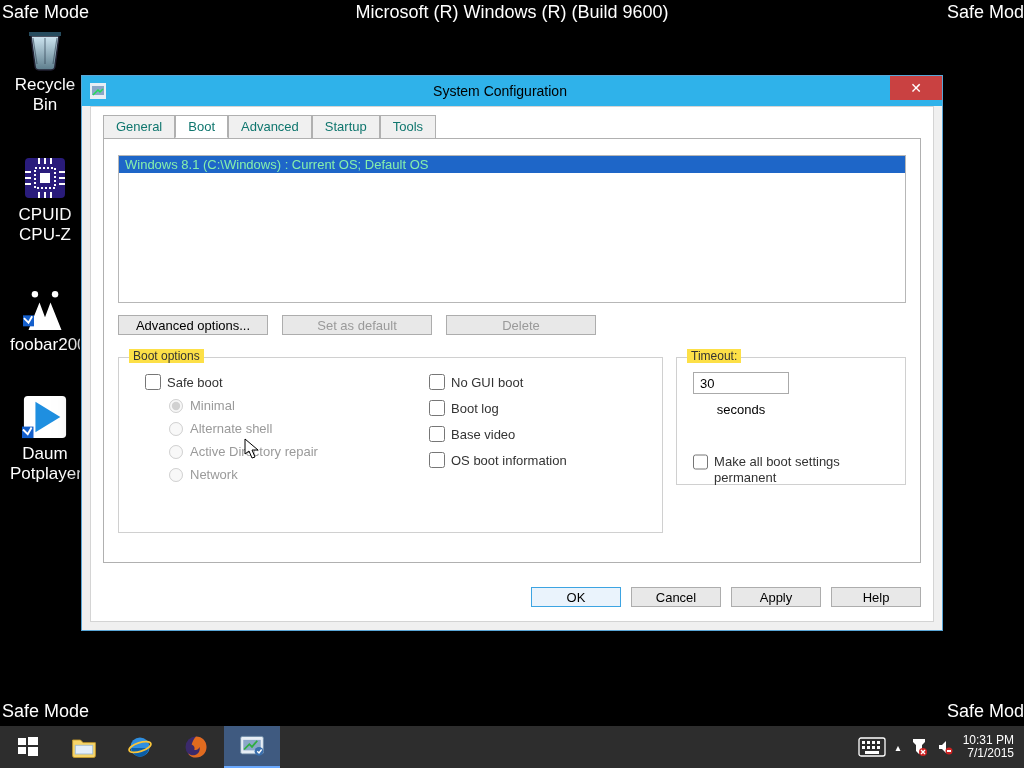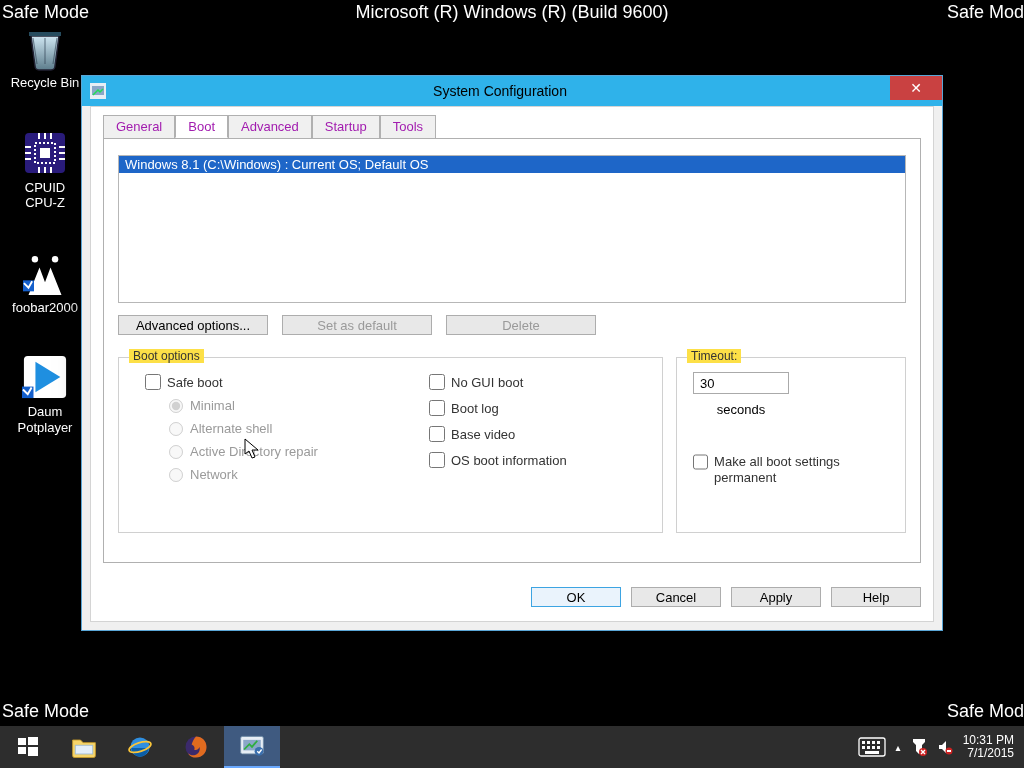--- a/index.html
+++ b/index.html
@@ -17,7 +17,7 @@
   .desktop-icons { position: absolute; top: 24px; left: 10px; width: 70px; }
   .di-item { width: 70px; display: flex; flex-direction: column; align-items: center; margin-bottom: 38px; cursor: pointer; }
   .di-glyph { width: 48px; height: 48px; display:flex; align-items:center; justify-content:center; }
-  .di-label { color: #fff; font-size: 13px; text-align: center; margin-top: 3px; line-height: 1.2; max-width: 70px; overflow: hidden; }
+  .di-label { color: #fff; font-size: 17px; text-align: center; margin-top: 3px; line-height: 1.2; max-width: 70px; overflow: hidden; }
 
   
   .dialog { position: absolute; top: 75px; left: 81px; width: 862px; height: 556px;

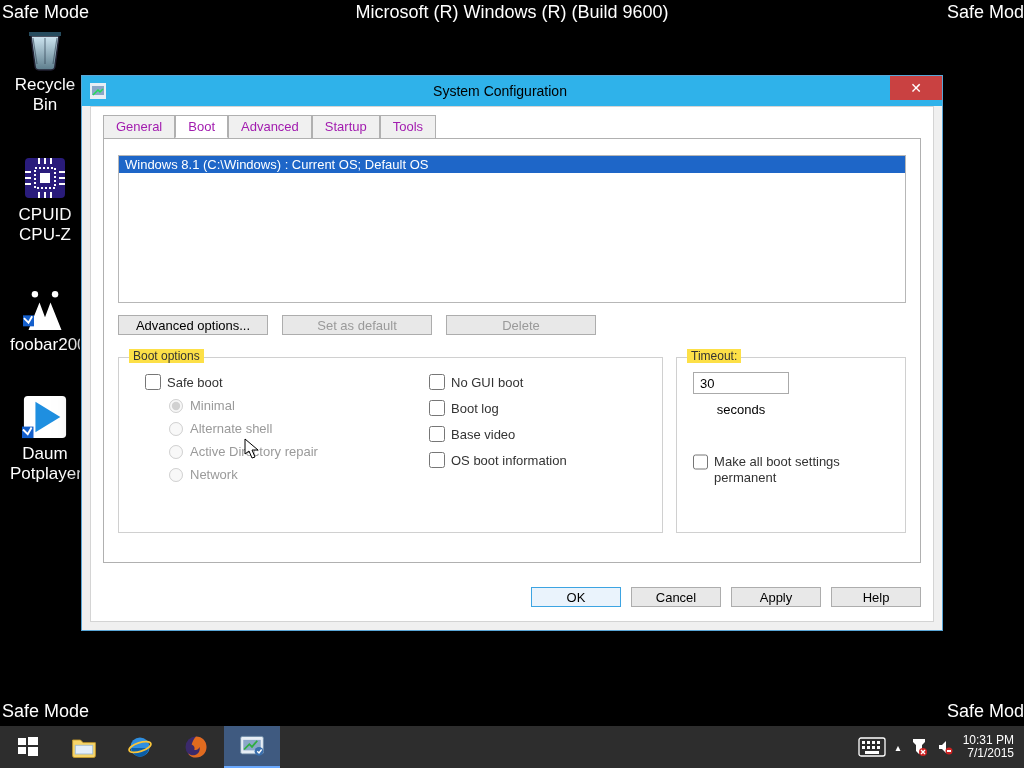--- a/index.html
+++ b/index.html
@@ -30,7 +30,7 @@
   .client { position: absolute; inset: 30px 8px 8px 8px; background:#fff; border:1px solid #d4d4d4; }
 
   .tabstrip { position: absolute; top: 8px; left: 12px; display: flex; }
-  .tab { border: 1px solid #b0b0b0; border-bottom: none; background:#f0f0f0; padding: 3px 12px; font-size: 13px; color:#a21caf; cursor:pointer; position:relative; }
+  .tab { border: 1px solid #b0b0b0; border-bottom: none; background:#f0f0f0; padding: 3px 12px; font-size: 13px; color:#0f766e; cursor:pointer; position:relative; }
   .tab.active { background:#fff; z-index:2; border-bottom:1px solid #fff; }
 
   .tabpane { position:absolute; top: 31px; left: 12px; right: 12px; bottom: 58px; border:1px solid #b0b0b0; background:#fff; }

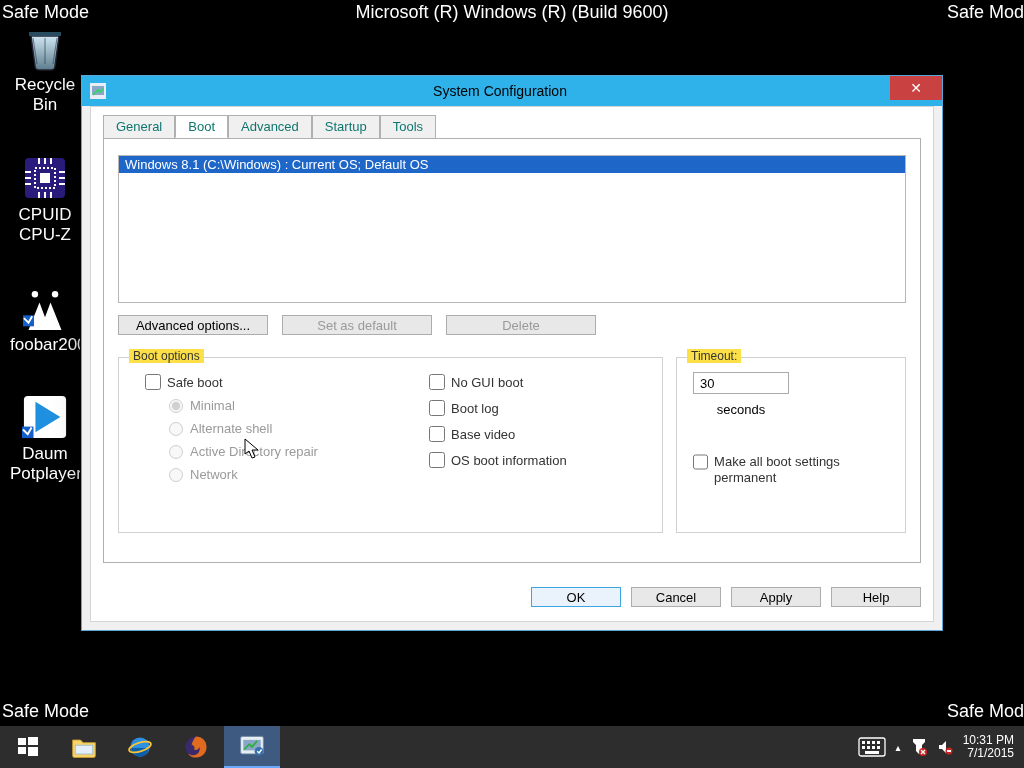--- a/index.html
+++ b/index.html
@@ -36,7 +36,7 @@
   .tabpane { position:absolute; top: 31px; left: 12px; right: 12px; bottom: 58px; border:1px solid #b0b0b0; background:#fff; }
 
   .oslist { position:absolute; top: 16px; left: 14px; right: 14px; height: 148px; border:1px solid #b7b7b7; background:#fff; overflow:auto; font-size:13px; }
-  .oslist .row { padding: 1px 6px; color:#ffffff; background:#1e66c8; }
+  .oslist .row { padding: 1px 6px; color:#86efac; background:#1e66c8; }
 
   .btnrow1 { position:absolute; top: 176px; left: 14px; display:flex; gap: 14px; }
   .winbtn { min-width: 150px; height: 20px; border:1px solid #adadad; background:#e8e8e8; font-size:13px; cursor:pointer; display:flex; align-items:center; justify-content:center; }

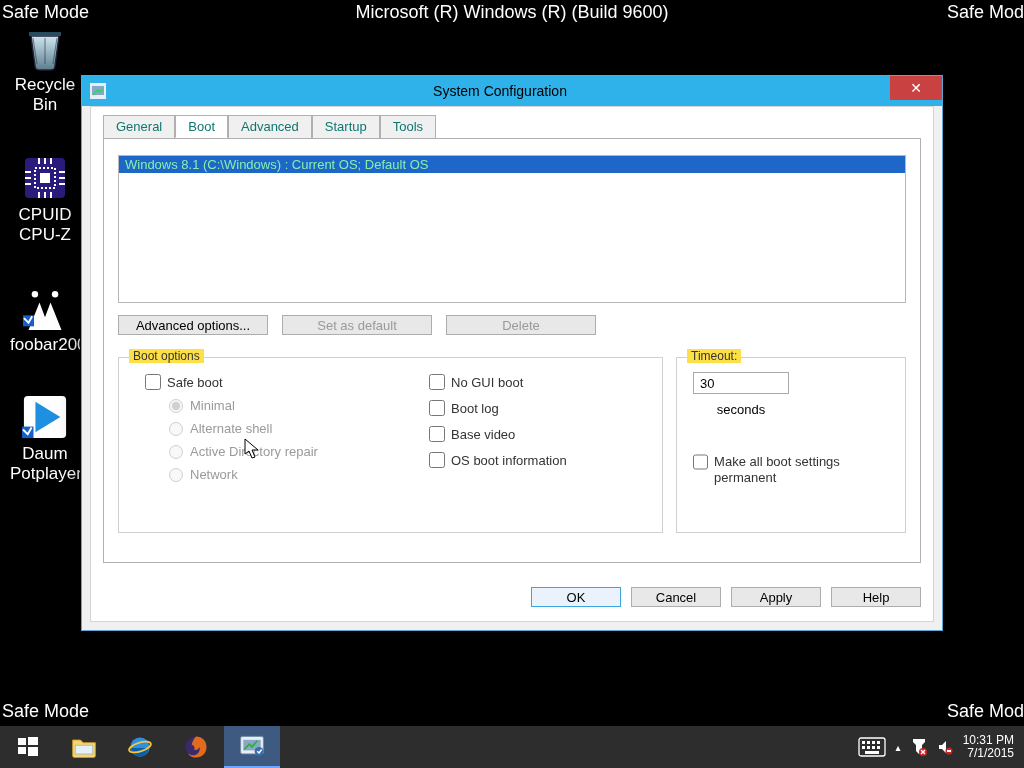--- a/index.html
+++ b/index.html
@@ -43,7 +43,7 @@
   .winbtn.disabled { color:#9a9a9a; cursor:default; }
 
   .group-boot  { position:absolute; top: 218px; left: 14px; width: 545px; height: 176px; }
-  .group-time  { position:absolute; top: 218px; left: 572px; right: 14px; height: 176px; }
+  .group-time  { position:absolute; top: 218px; left: 572px; right: 14px; height: 128px; }
   .fieldset    { border:1px solid #d0d0d0; height:100%; position:relative; }
   .legend      { position:absolute; top:-9px; left:10px; background:#fde047; padding:0 4px; font-size:12px; color:#333; }
 

